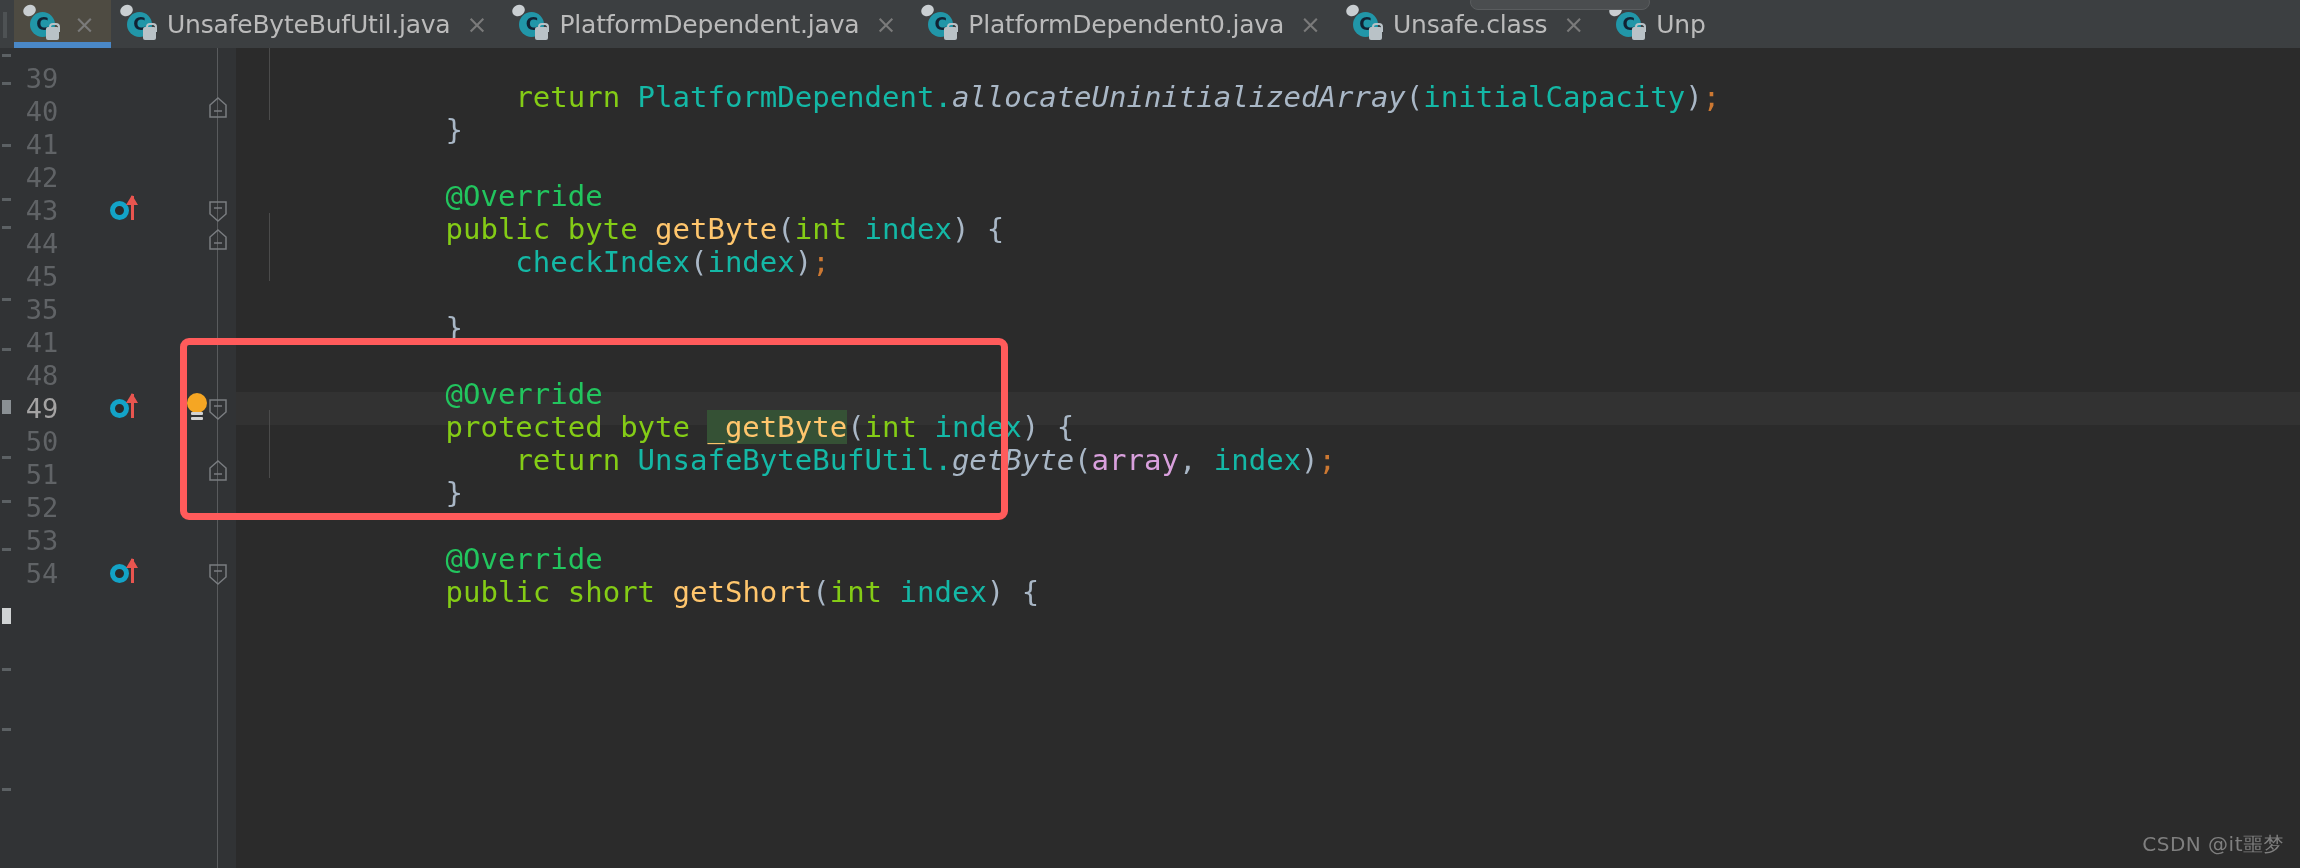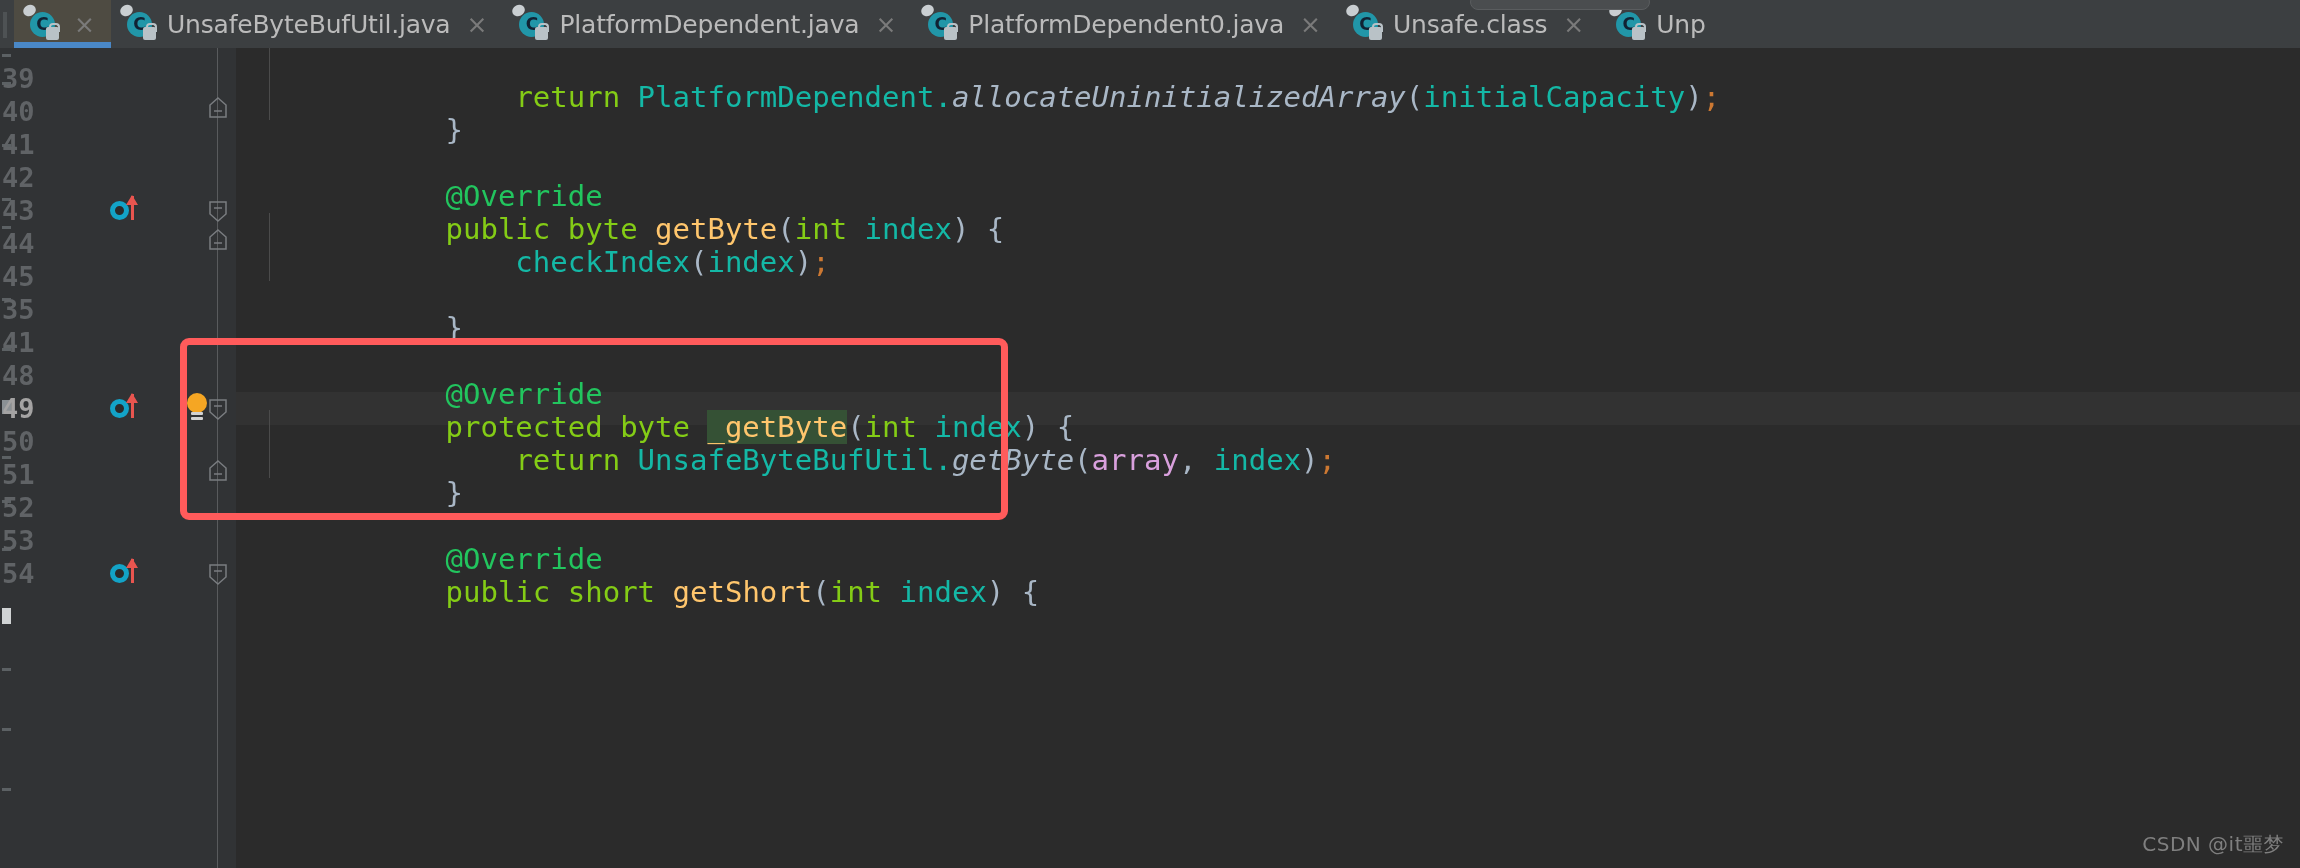--- a/index.html
+++ b/index.html
@@ -153,12 +153,11 @@
     position: absolute;
     right: 118px;
     width: 80px;
-    text-align: left;
+    text-align: center;
     font-family: "DejaVu Sans Mono", monospace;
     font-size: 27px;
     color: #606366;
     line-height: 33px;
-    font-weight: bold;
   }
   .lineno.cur { color: #a4a3a3; }
 

